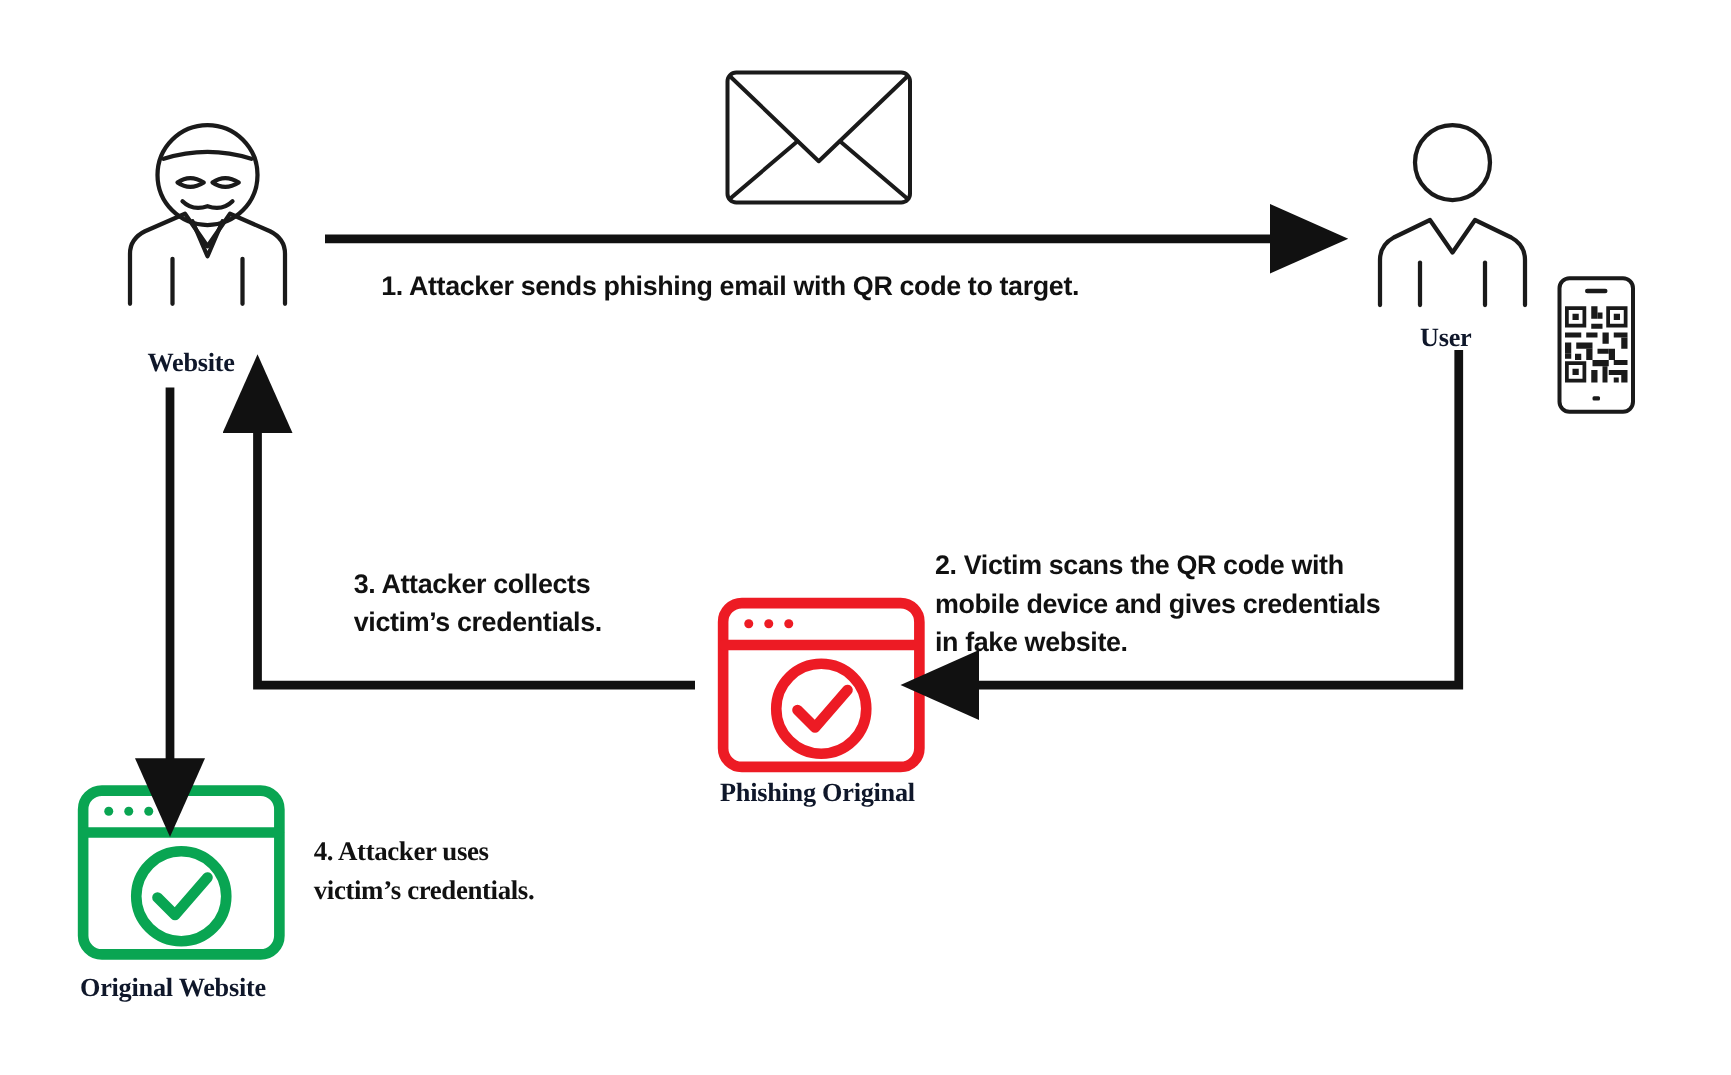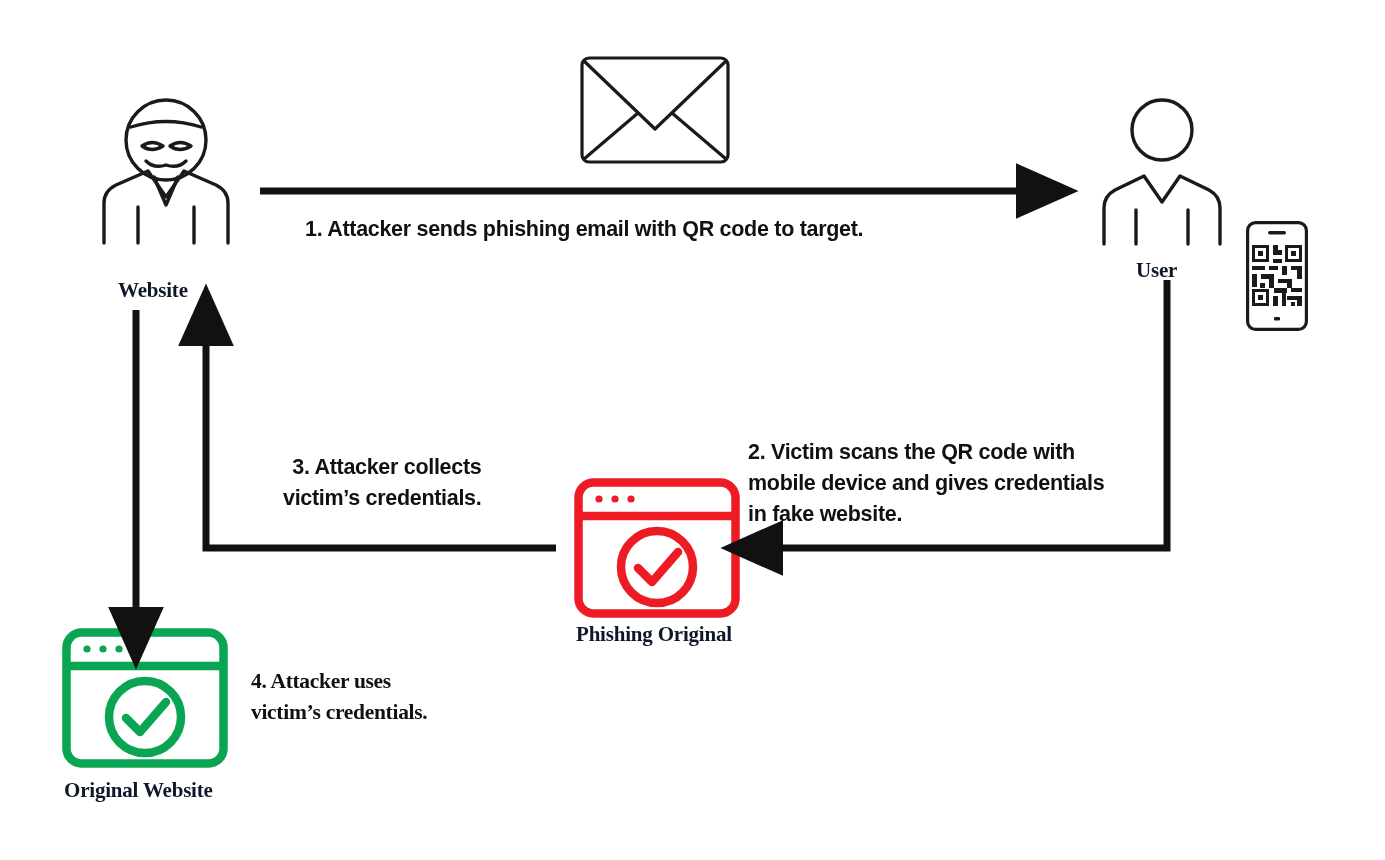--- a/index.html
+++ b/index.html
@@ -40,7 +40,7 @@
     white-space: pre-line;
   }
   .step-text.center {
-    text-align: right;
+    text-align: left;
   }
   svg { display: block; overflow: visible; }
 </style>

